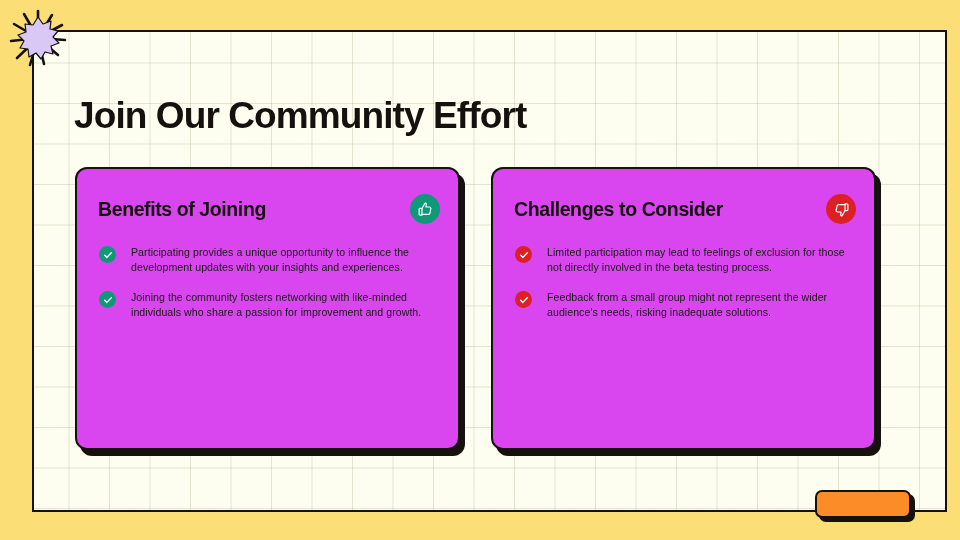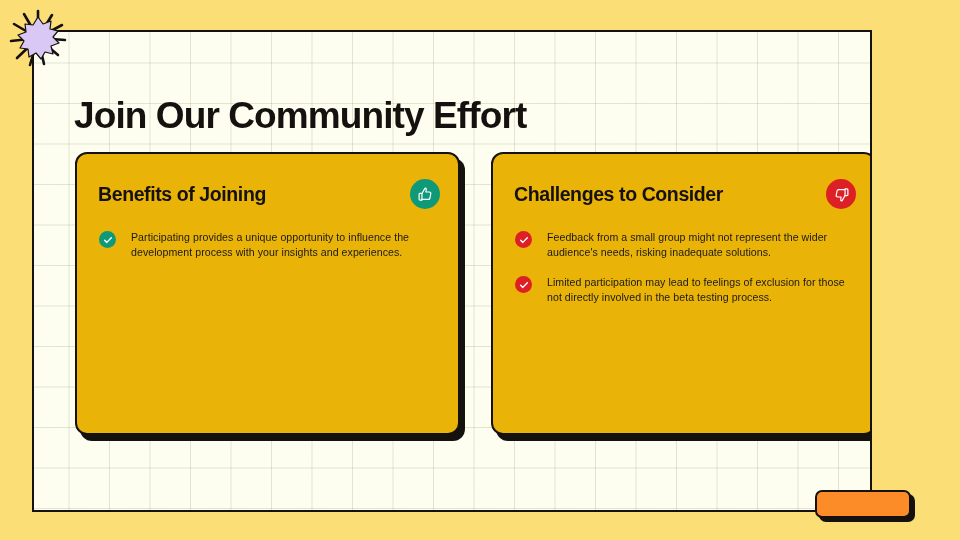--- a/index.html
+++ b/index.html
@@ -20,7 +20,7 @@
     position: absolute;
     left: 32px;
     top: 30px;
-    width: 840px;
+    width: 915px;
     height: 482px;
     background: #FDFEF0;
     border: 2.5px solid #14110E;

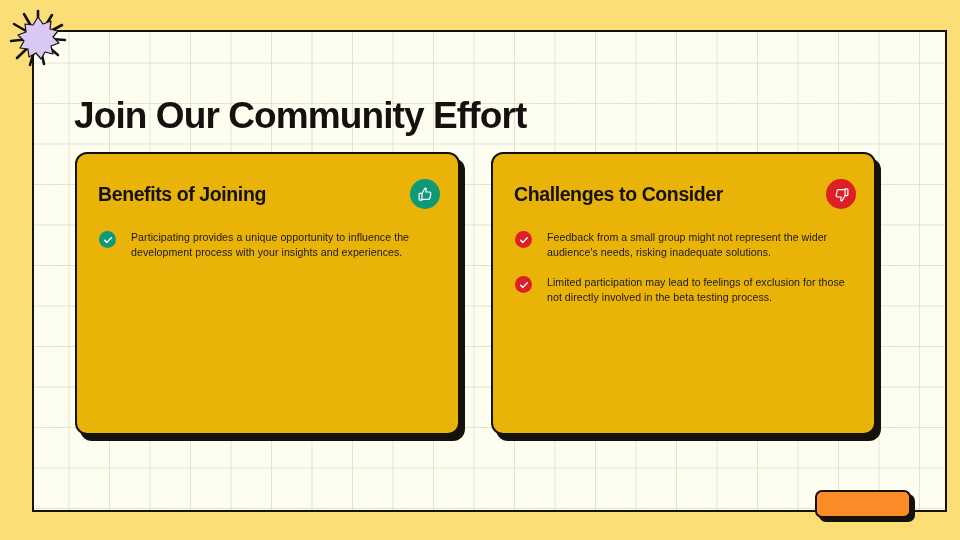--- a/index.html
+++ b/index.html
@@ -53,10 +53,10 @@
   
   .card {
     position: absolute;
-    top: 120px;
+    top: 135px;
     width: 385px;
     height: 283px;
-    background: #eab308;
+    background: #d946ef;
     border: 2.5px solid #14110E;
     border-radius: 12px;
     box-shadow: 5px 6px 0 0 #14110E;

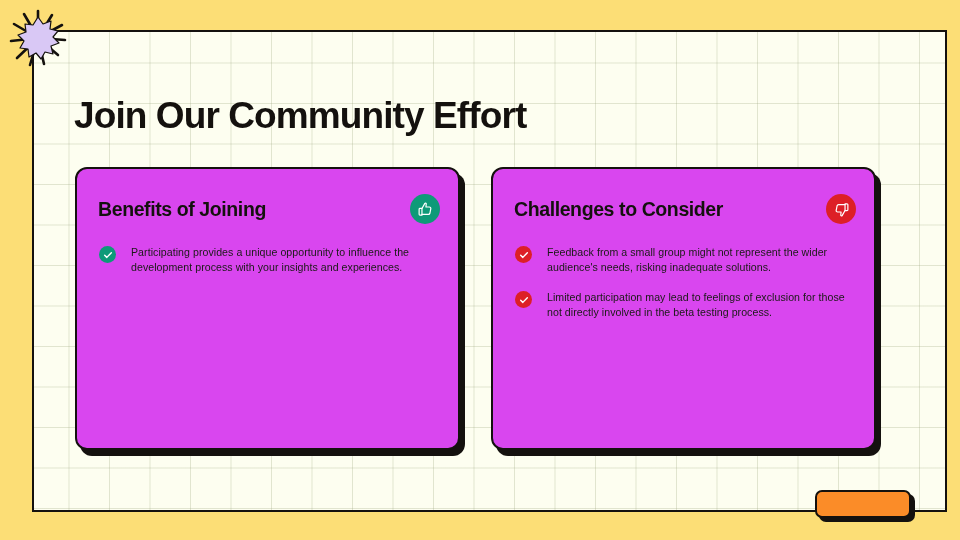--- a/index.html
+++ b/index.html
@@ -177,7 +177,7 @@
               <path d="M4 12.5l5.2 5.2L20 6.8"></path>
             </svg>
         </span>
-        <span class="bullet-text">Participating provides a unique opportunity to influence the development process with your insights and experiences.</span>
+        <span class="bullet-text">Participating provides a unique opportunity to influence the development updates with your insights and experiences.</span>
       </div>
     </div>
   </div>

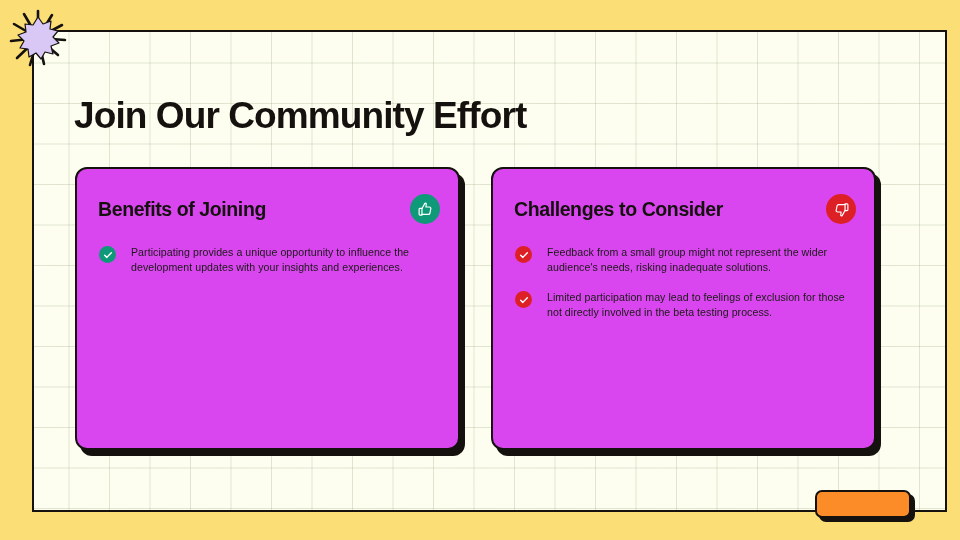--- a/index.html
+++ b/index.html
@@ -178,6 +178,14 @@
             </svg>
         </span>
         <span class="bullet-text">Participating provides a unique opportunity to influence the development updates with your insights and experiences.</span>
+      </div>
+      <div class="bullet-row">
+        <span class="dot teal">
+          <svg width="10" height="10" viewBox="0 0 24 24" fill="none" stroke="#FFFFFF" stroke-width="3.4" stroke-linecap="round" stroke-linejoin="round">
+              <path d="M4 12.5l5.2 5.2L20 6.8"></path>
+            </svg>
+        </span>
+        <span class="bullet-text">Joining the community fosters networking with like-minded individuals who share a passion for improvement and growth.</span>
       </div>
     </div>
   </div>

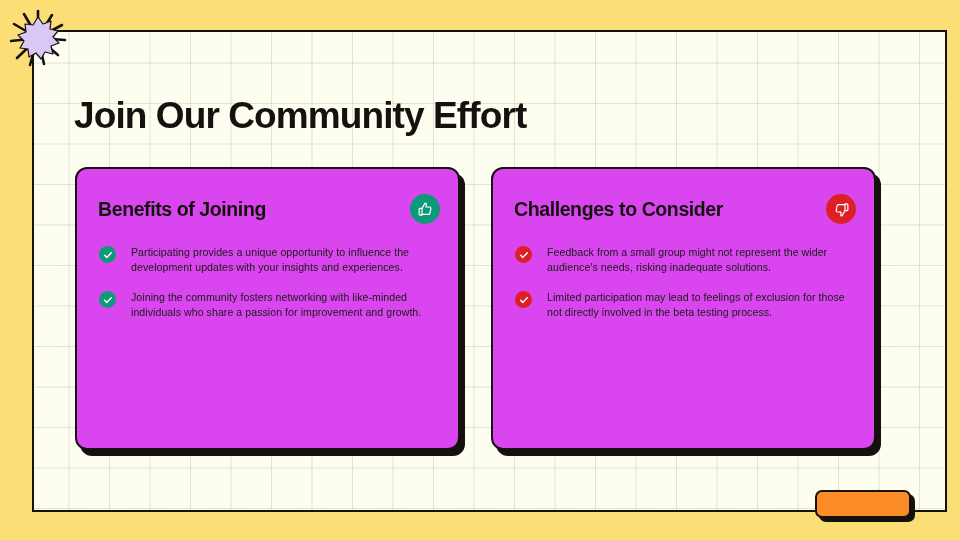--- a/index.html
+++ b/index.html
@@ -208,15 +208,15 @@
               <path d="M4 12.5l5.2 5.2L20 6.8"></path>
             </svg>
         </span>
+        <span class="bullet-text">Limited participation may lead to feelings of exclusion for those not directly involved in the beta testing process.</span>
+      </div>
+      <div class="bullet-row">
+        <span class="dot red">
+          <svg width="10" height="10" viewBox="0 0 24 24" fill="none" stroke="#FFFFFF" stroke-width="3.4" stroke-linecap="round" stroke-linejoin="round">
+              <path d="M4 12.5l5.2 5.2L20 6.8"></path>
+            </svg>
+        </span>
         <span class="bullet-text">Feedback from a small group might not represent the wider audience's needs, risking inadequate solutions.</span>
-      </div>
-      <div class="bullet-row">
-        <span class="dot red">
-          <svg width="10" height="10" viewBox="0 0 24 24" fill="none" stroke="#FFFFFF" stroke-width="3.4" stroke-linecap="round" stroke-linejoin="round">
-              <path d="M4 12.5l5.2 5.2L20 6.8"></path>
-            </svg>
-        </span>
-        <span class="bullet-text">Limited participation may lead to feelings of exclusion for those not directly involved in the beta testing process.</span>
       </div>
     </div>
   </div>

